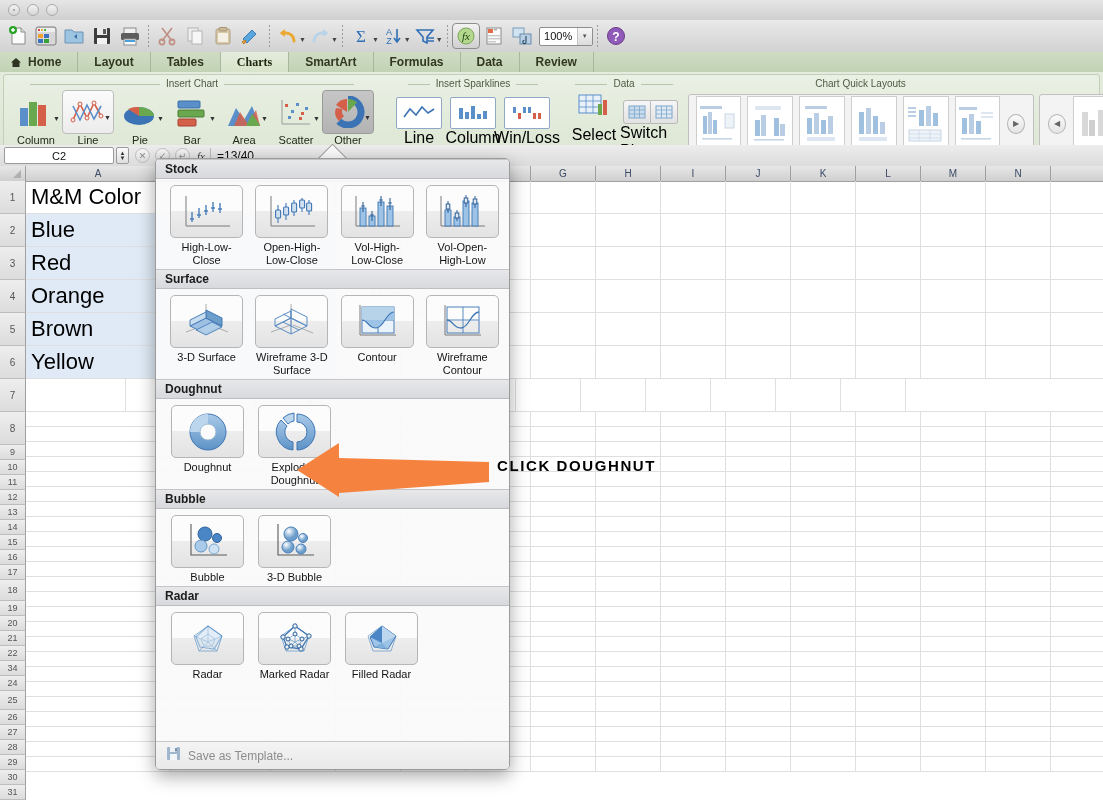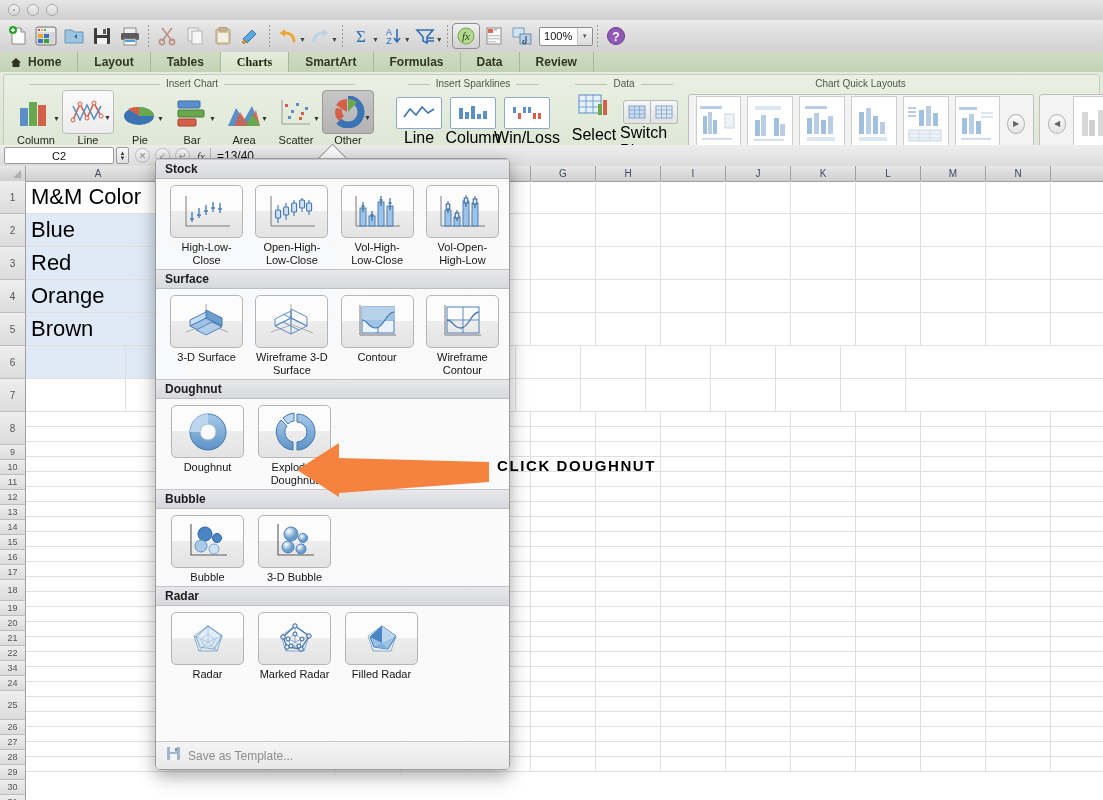--- a/index.html
+++ b/index.html
@@ -820,6 +820,7 @@
           <div class="gcell" style="width: 65px;"></div>
         </div>
         <div class="gridrow" style="height: 33px;">
+          <div class="gcell acell selbg" style="width: 145px;">Yellow</div>
           <div class="gcell selbg" style="width: 100px;"></div>
           <div class="gcell selbg" style="width: 65px;"></div>
           <div class="gcell" style="width: 65px;"></div>

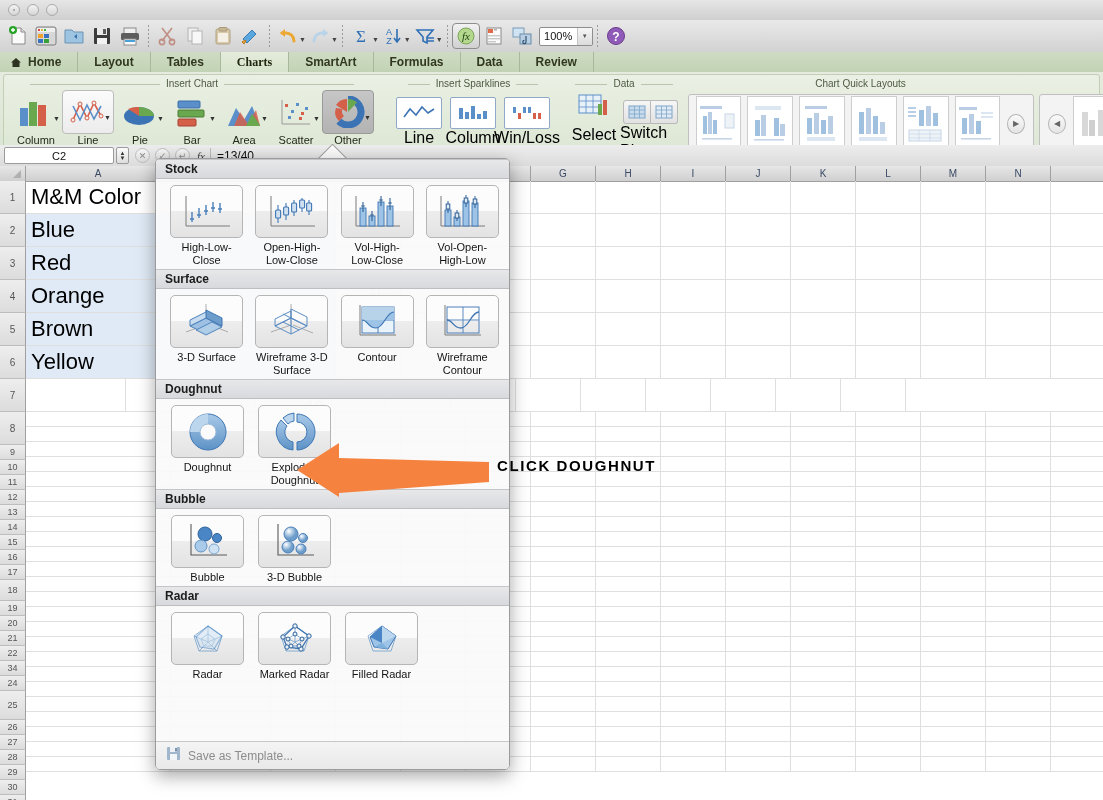--- a/index.html
+++ b/index.html
@@ -729,7 +729,7 @@
         <div class="rowcell" style="height: 15px;">22</div>
         <div class="rowcell" style="height: 15px;">34</div>
         <div class="rowcell" style="height: 15px;">24</div>
-        <div class="rowcell" style="height: 29px;">25</div>
+        <div class="rowcell" style="height: 19px;">25</div>
         <div class="rowcell" style="height: 15px;">26</div>
         <div class="rowcell" style="height: 15px;">27</div>
         <div class="rowcell" style="height: 15px;">28</div>

